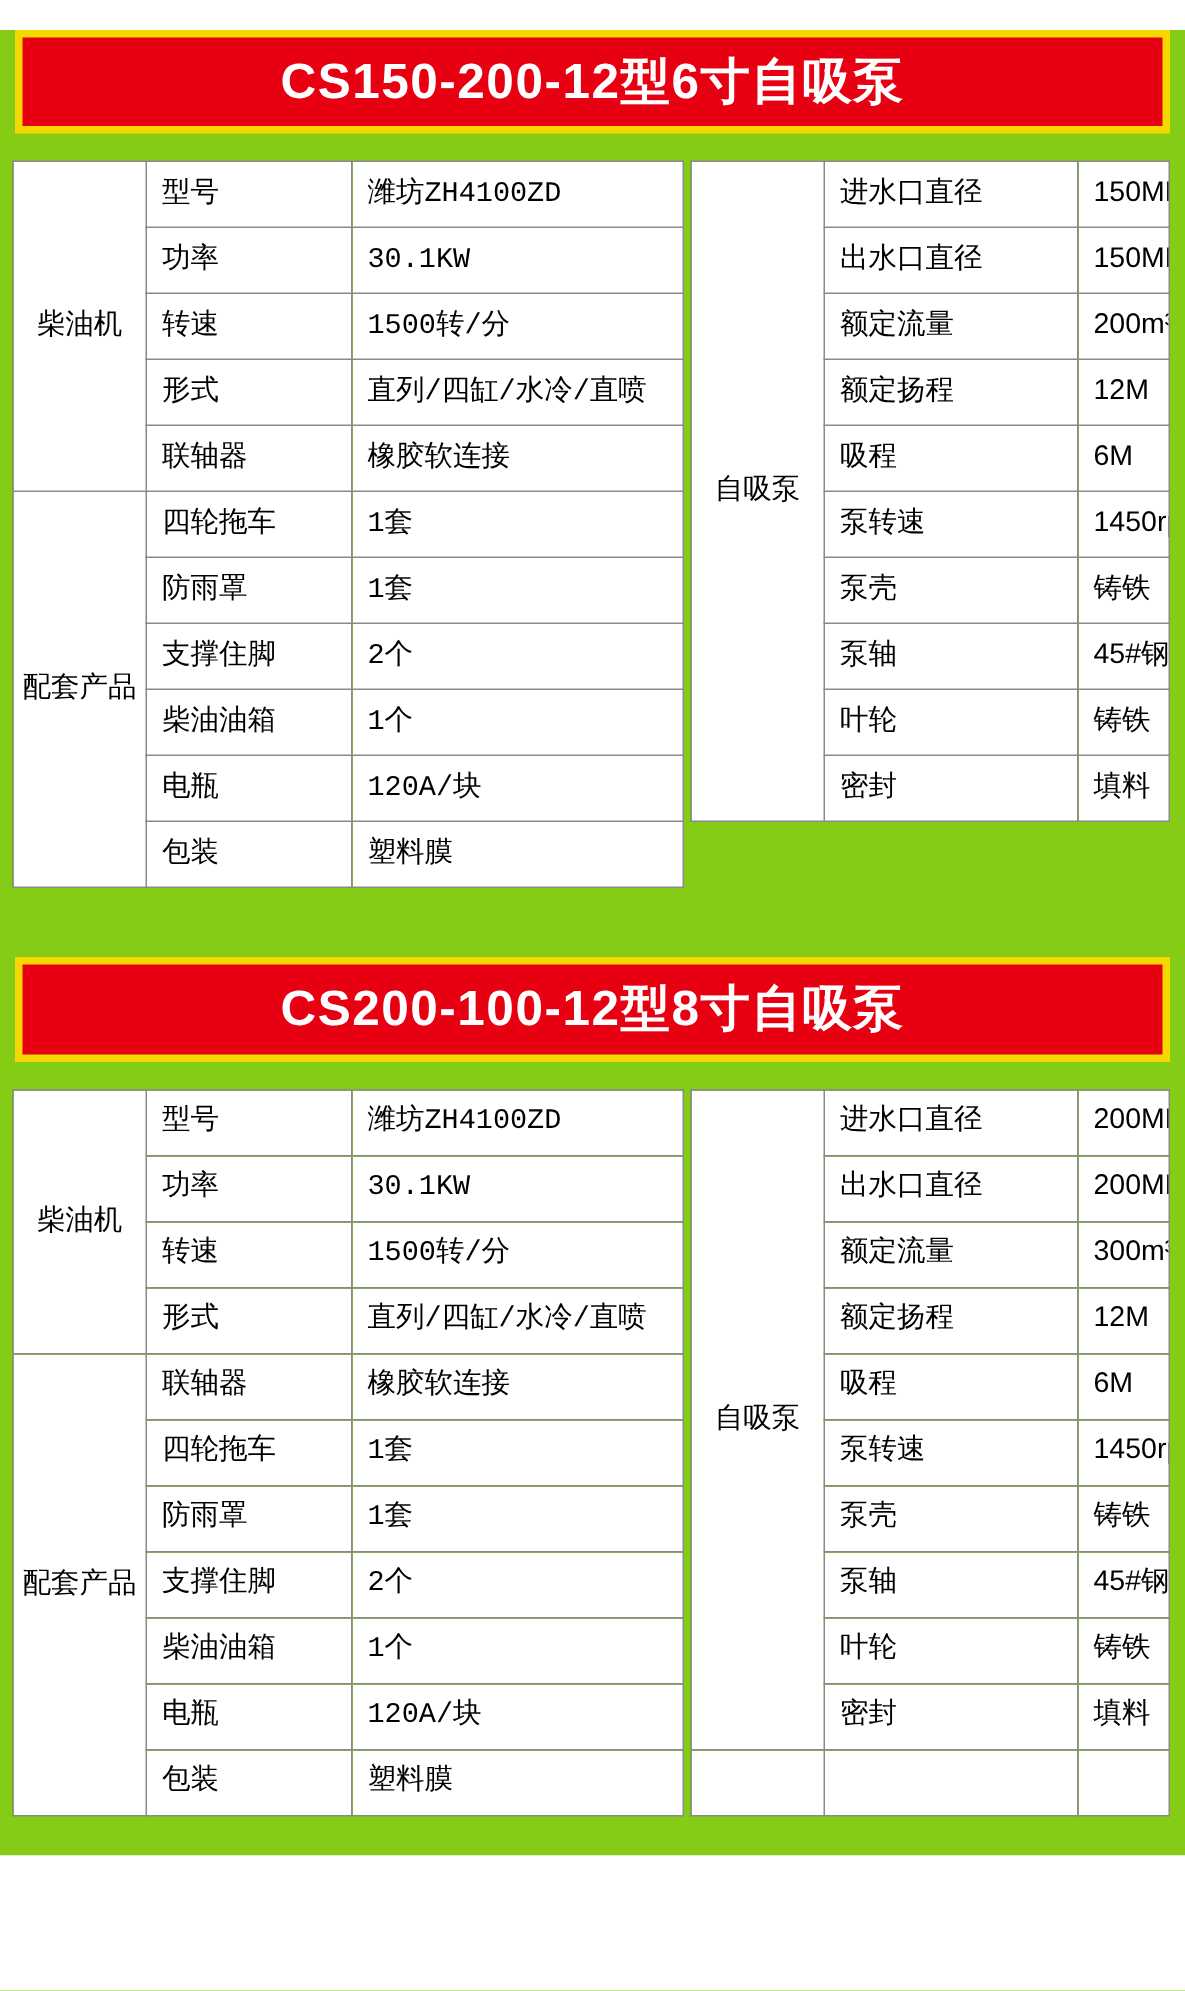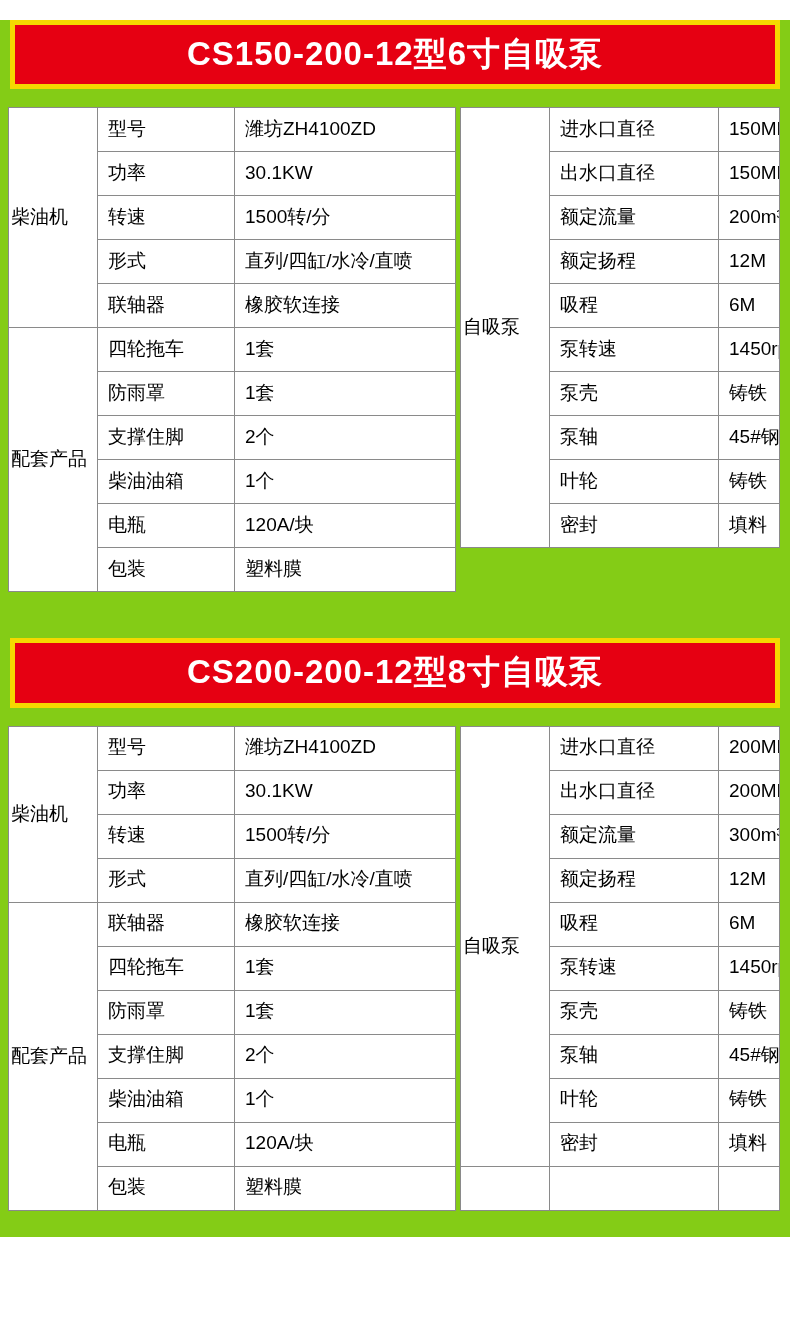--- a/index.html
+++ b/index.html
@@ -83,6 +83,7 @@
   }
   .val-cell {
     width: auto;
+    font-family: Liberation Mono, monospace;
   }
   .r-key-cell {
     width: 152px;

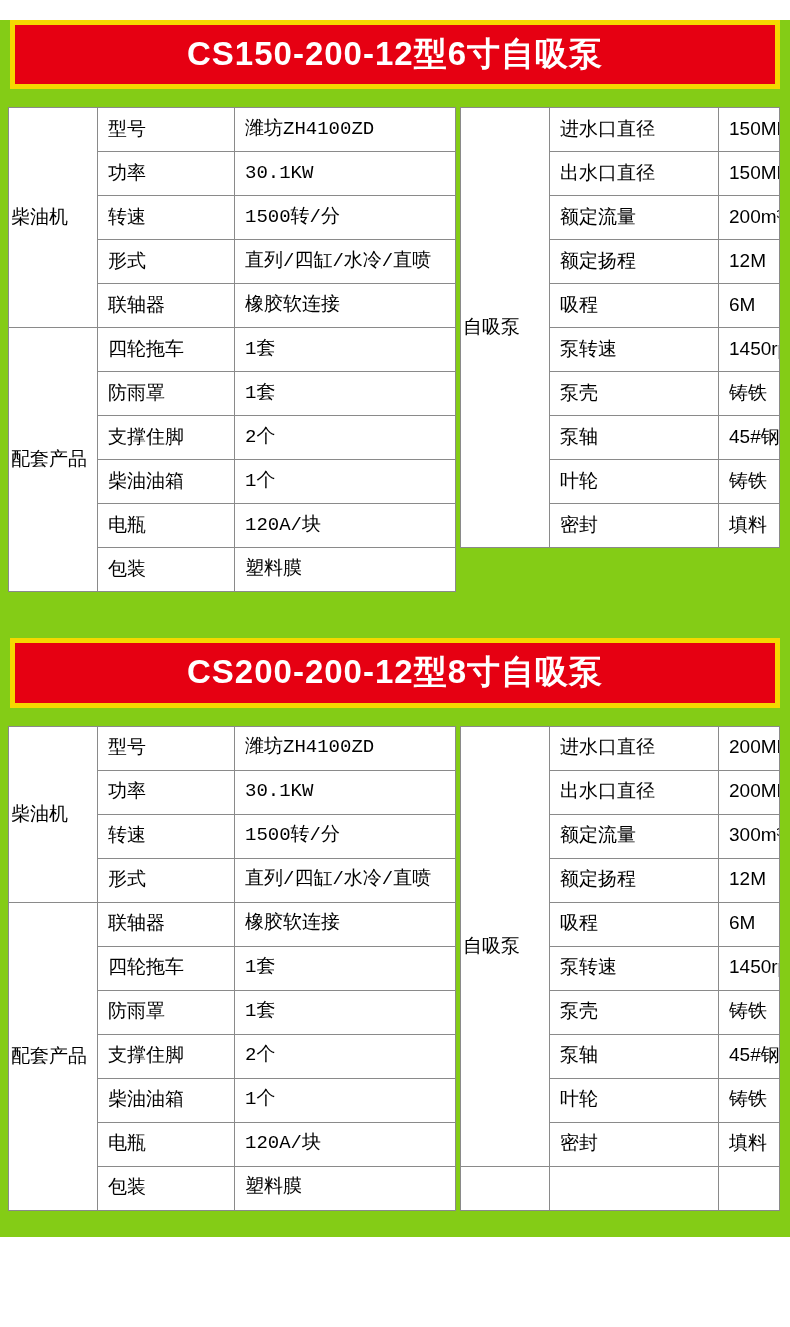--- a/index.html
+++ b/index.html
@@ -74,6 +74,7 @@
   }
   .cat-cell {
     width: 84px;
+    text-align: center;
     padding: 4px 2px !important;
     font-size: 19px;
     line-height: 1.3;

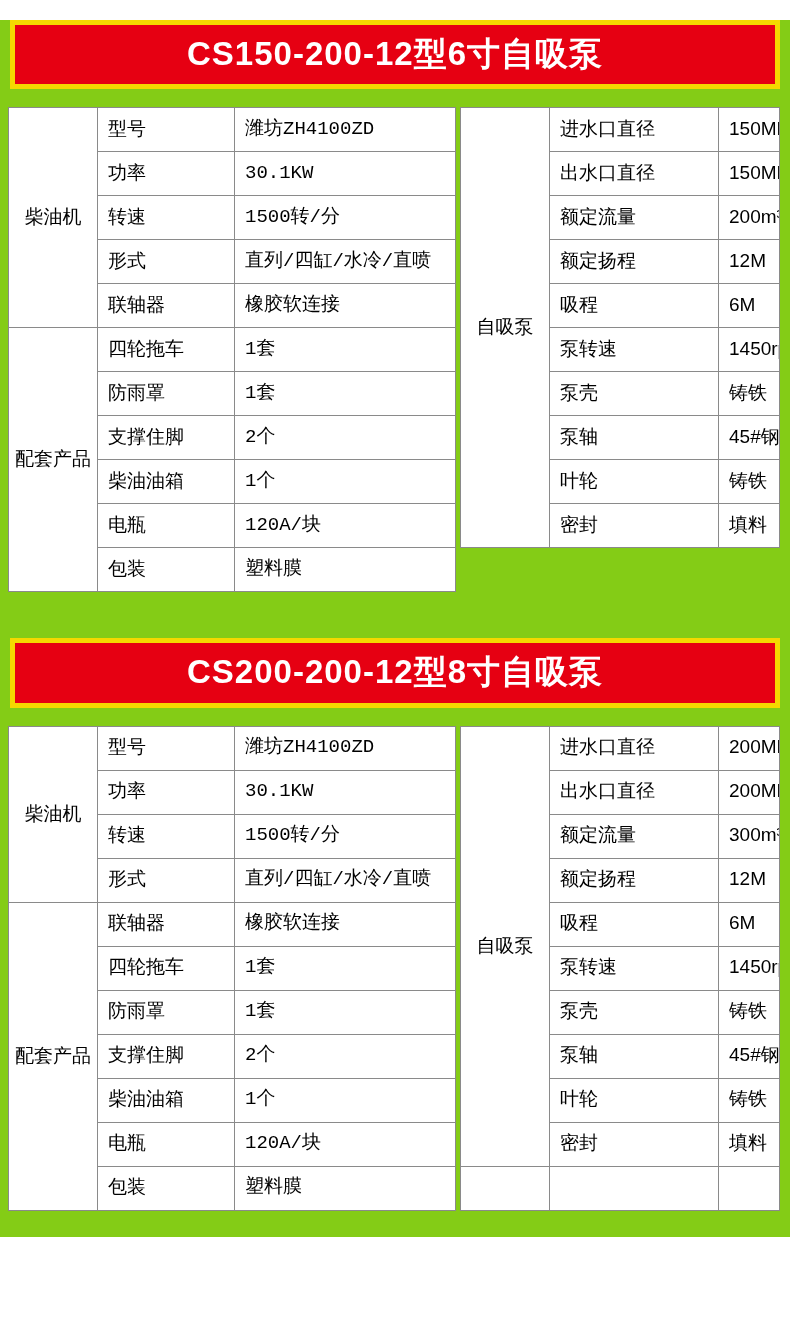--- a/index.html
+++ b/index.html
@@ -221,7 +221,7 @@
 
   <div class="banner">
     <div class="banner-inner">
-      <div class="banner-title">CS200-200-12型8寸自吸泵</div>
+      <div class="banner-title">CS200-100-12型8寸自吸泵</div>
     </div>
   </div>
 

